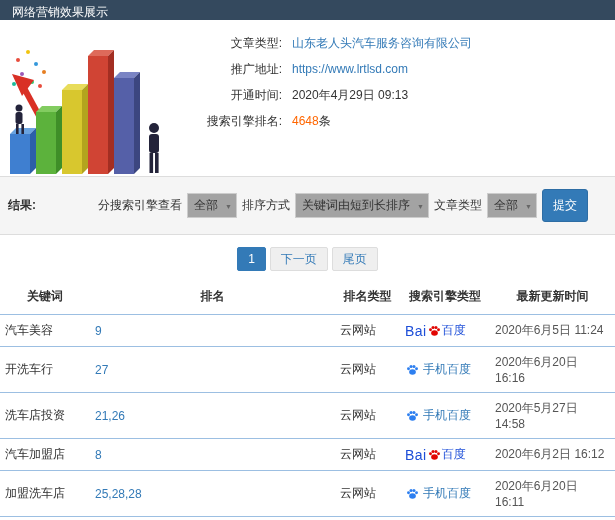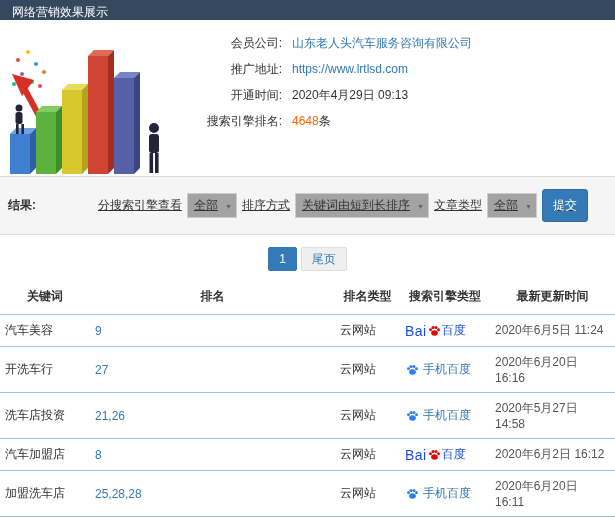--- a/index.html
+++ b/index.html
@@ -98,7 +98,7 @@
   </div>
   <div class="info-list">
     <div class="info-row">
-      <span class="info-label">会员公司:</span>
+      <span class="info-label">文章类型:</span>
       <a class="link info-value">山东老人头汽车服务咨询有限公司</a>
     </div>
     <div class="info-row">

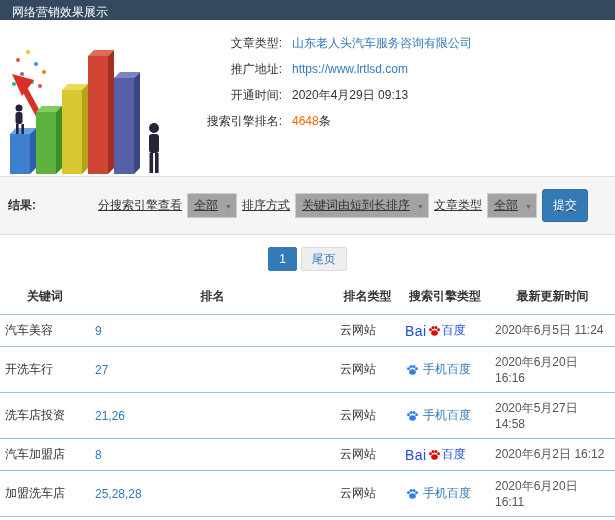--- a/index.html
+++ b/index.html
@@ -19,7 +19,7 @@
   .rank-num { color:#f60; }
   .filter-bar { background:#f5f5f5; border-top:1px solid #ddd; border-bottom:1px solid #ddd; padding:12px 8px; display:flex; align-items:center; }
   .result-label { font-weight:bold; margin-right:62px; }
-  .filter-group { display:flex; align-items:center; gap:5px; flex-wrap:nowrap;text-decoration:underline; }
+  .filter-group { display:flex; align-items:center; gap:5px; flex-wrap:nowrap; }
   .flabel { white-space:nowrap; }
   .custom-select { position:relative; border:1px solid #ccc; background:#a3a3a3; height:25px; line-height:23px; padding:0 18px 0 6px; white-space:nowrap; cursor:pointer; }
   .custom-select::after { content:"▼"; position:absolute; right:4px; top:1px; font-size:7px; color:#666; }

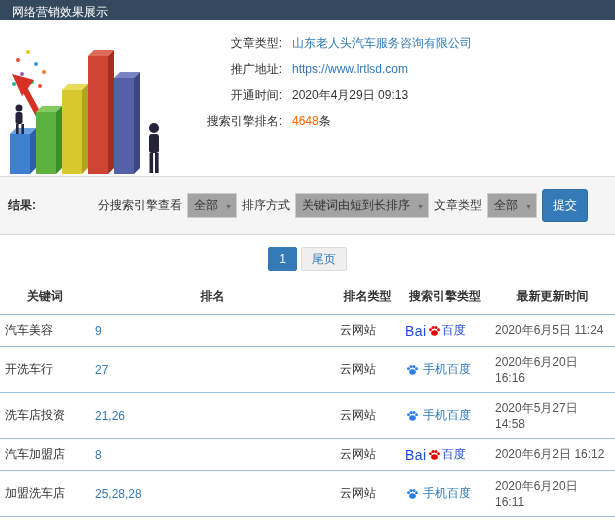--- a/index.html
+++ b/index.html
@@ -131,6 +131,7 @@
 
 <nav class="pagination">
   <span class="page-item active">1</span>
+  <span class="page-item">下一页</span>
   <span class="page-item">尾页</span>
 </nav>
 

